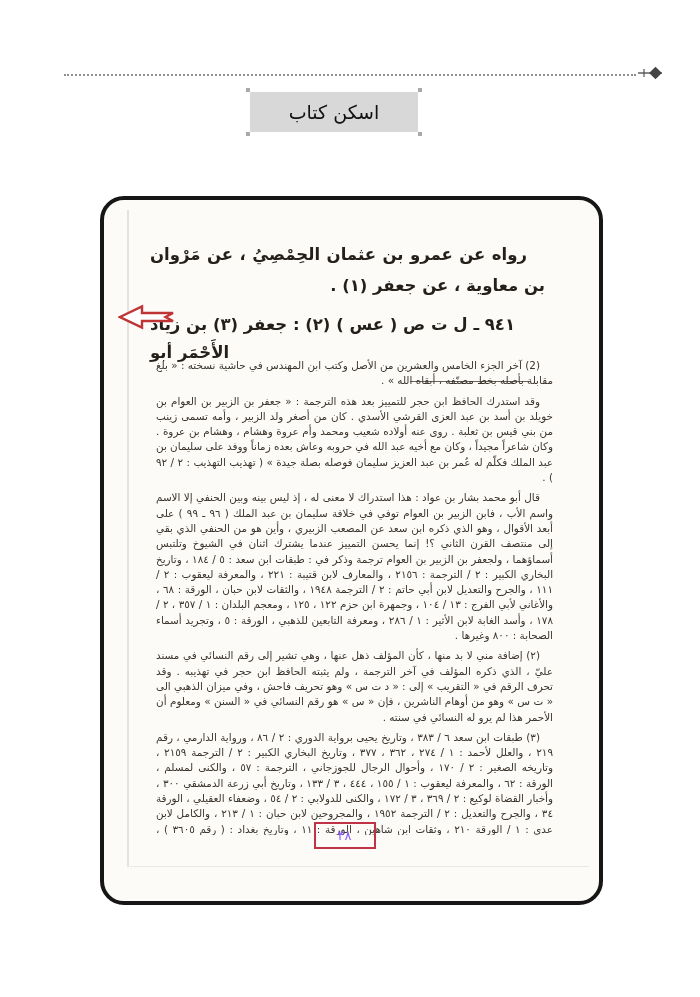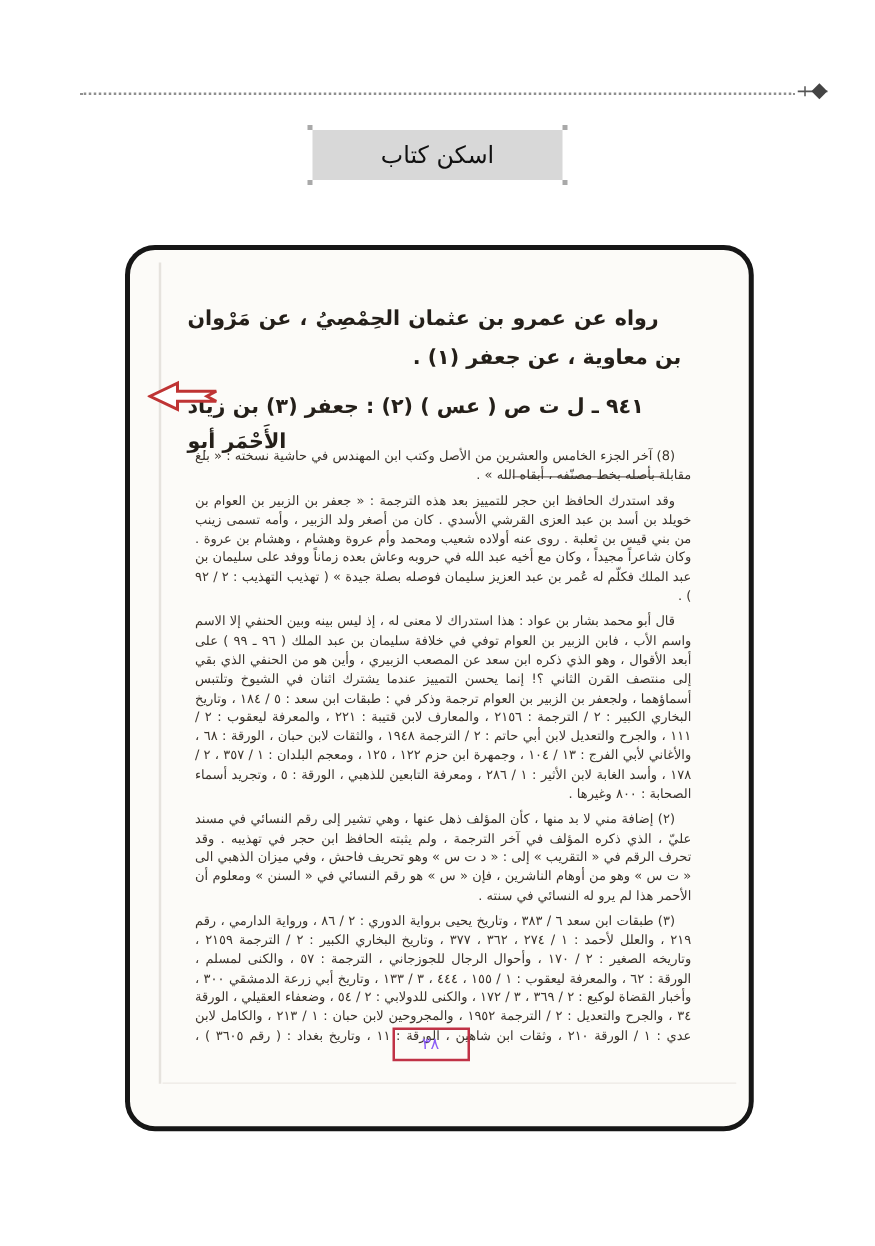--- a/index.html
+++ b/index.html
@@ -25,7 +25,7 @@
 
   
   .title-box{
-    position:absolute;top:104px;left:250px;width:200px;height:40px;
+    position:absolute;top:92px;left:250px;width:168px;height:40px;
     background:#d8d8d8;display:flex;align-items:center;justify-content:center;
     direction:rtl;font-size:19px;color:#111;
   }

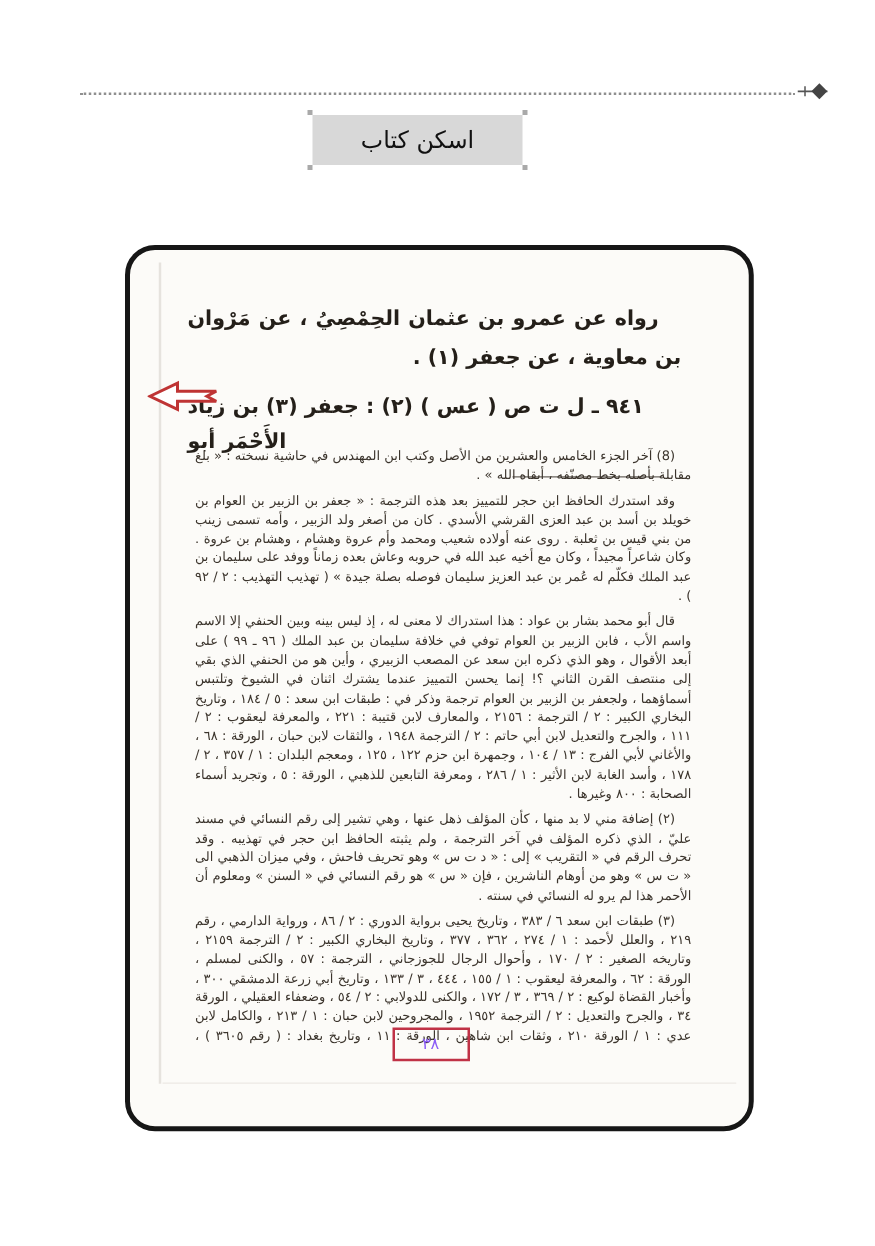--- a/index.html
+++ b/index.html
@@ -118,7 +118,7 @@
   </span>
 
   <div class="scan-footnotes">
-    <p>(8) آخر الجزء الخامس والعشرين من الأصل وكتب ابن المهندس في حاشية نسخته : « بلغ مقابلة بأصله بخط مصنّفه ، أبقاه الله » .</p>
+    <p>(2) آخر الجزء الخامس والعشرين من الأصل وكتب ابن المهندس في حاشية نسخته : « بلغ مقابلة بأصله بخط مصنّفه ، أبقاه الله » .</p>
     <p>وقد استدرك الحافظ ابن حجر للتمييز بعد هذه الترجمة : « جعفر بن الزبير بن العوام بن خويلد بن أسد بن عبد العزى القرشي الأسدي . كان من أصغر ولد الزبير ، وأمه تسمى زينب من بني قيس بن ثعلبة . روى عنه أولاده شعيب ومحمد وأم عروة وهشام ، وهشام بن عروة . وكان شاعراً مجيداً ، وكان مع أخيه عبد الله في حروبه وعاش بعده زماناً ووفد على سليمان بن عبد الملك فكلّم له عُمر بن عبد العزيز سليمان فوصله بصلة جيدة » ( تهذيب التهذيب : ٢ / ٩٢ ) .</p>
     <p>قال أبو محمد بشار بن عواد : هذا استدراك لا معنى له ، إذ ليس بينه وبين الحنفي إلا الاسم واسم الأب ، فابن الزبير بن العوام توفي في خلافة سليمان بن عبد الملك ( ٩٦ ـ ٩٩ ) على أبعد الأقوال ، وهو الذي ذكره ابن سعد عن المصعب الزبيري ، وأين هو من الحنفي الذي بقي إلى منتصف القرن الثاني ؟! إنما يحسن التمييز عندما يشترك اثنان في الشيوخ وتلتبس أسماؤهما ، ولجعفر بن الزبير بن العوام ترجمة وذكر في : طبقات ابن سعد : ٥ / ١٨٤ ، وتاريخ البخاري الكبير : ٢ / الترجمة : ٢١٥٦ ، والمعارف لابن قتيبة : ٢٢١ ، والمعرفة ليعقوب : ٢ / ١١١ ، والجرح والتعديل لابن أبي حاتم : ٢ / الترجمة ١٩٤٨ ، والثقات لابن حبان ، الورقة : ٦٨ ، والأغاني لأبي الفرج : ١٣ / ١٠٤ ، وجمهرة ابن حزم ١٢٢ ، ١٢٥ ، ومعجم البلدان : ١ / ٣٥٧ ، ٢ / ١٧٨ ، وأسد الغابة لابن الأثير : ١ / ٢٨٦ ، ومعرفة التابعين للذهبي ، الورقة : ٥ ، وتجريد أسماء الصحابة : ٨٠٠ وغيرها .</p>
     <p>(٢) إضافة مني لا بد منها ، كأن المؤلف ذهل عنها ، وهي تشير إلى رقم النسائي في مسند عليّ ، الذي ذكره المؤلف في آخر الترجمة ، ولم يثبته الحافظ ابن حجر في تهذيبه . وقد تحرف الرقم في « التقريب » إلى : « د ت س » وهو تحريف فاحش ، وفي ميزان الذهبي الى « ت س » وهو من أوهام الناشرين ، فإن « س » هو رقم النسائي في « السنن » ومعلوم أن الأحمر هذا لم يرو له النسائي في سنته .</p>

